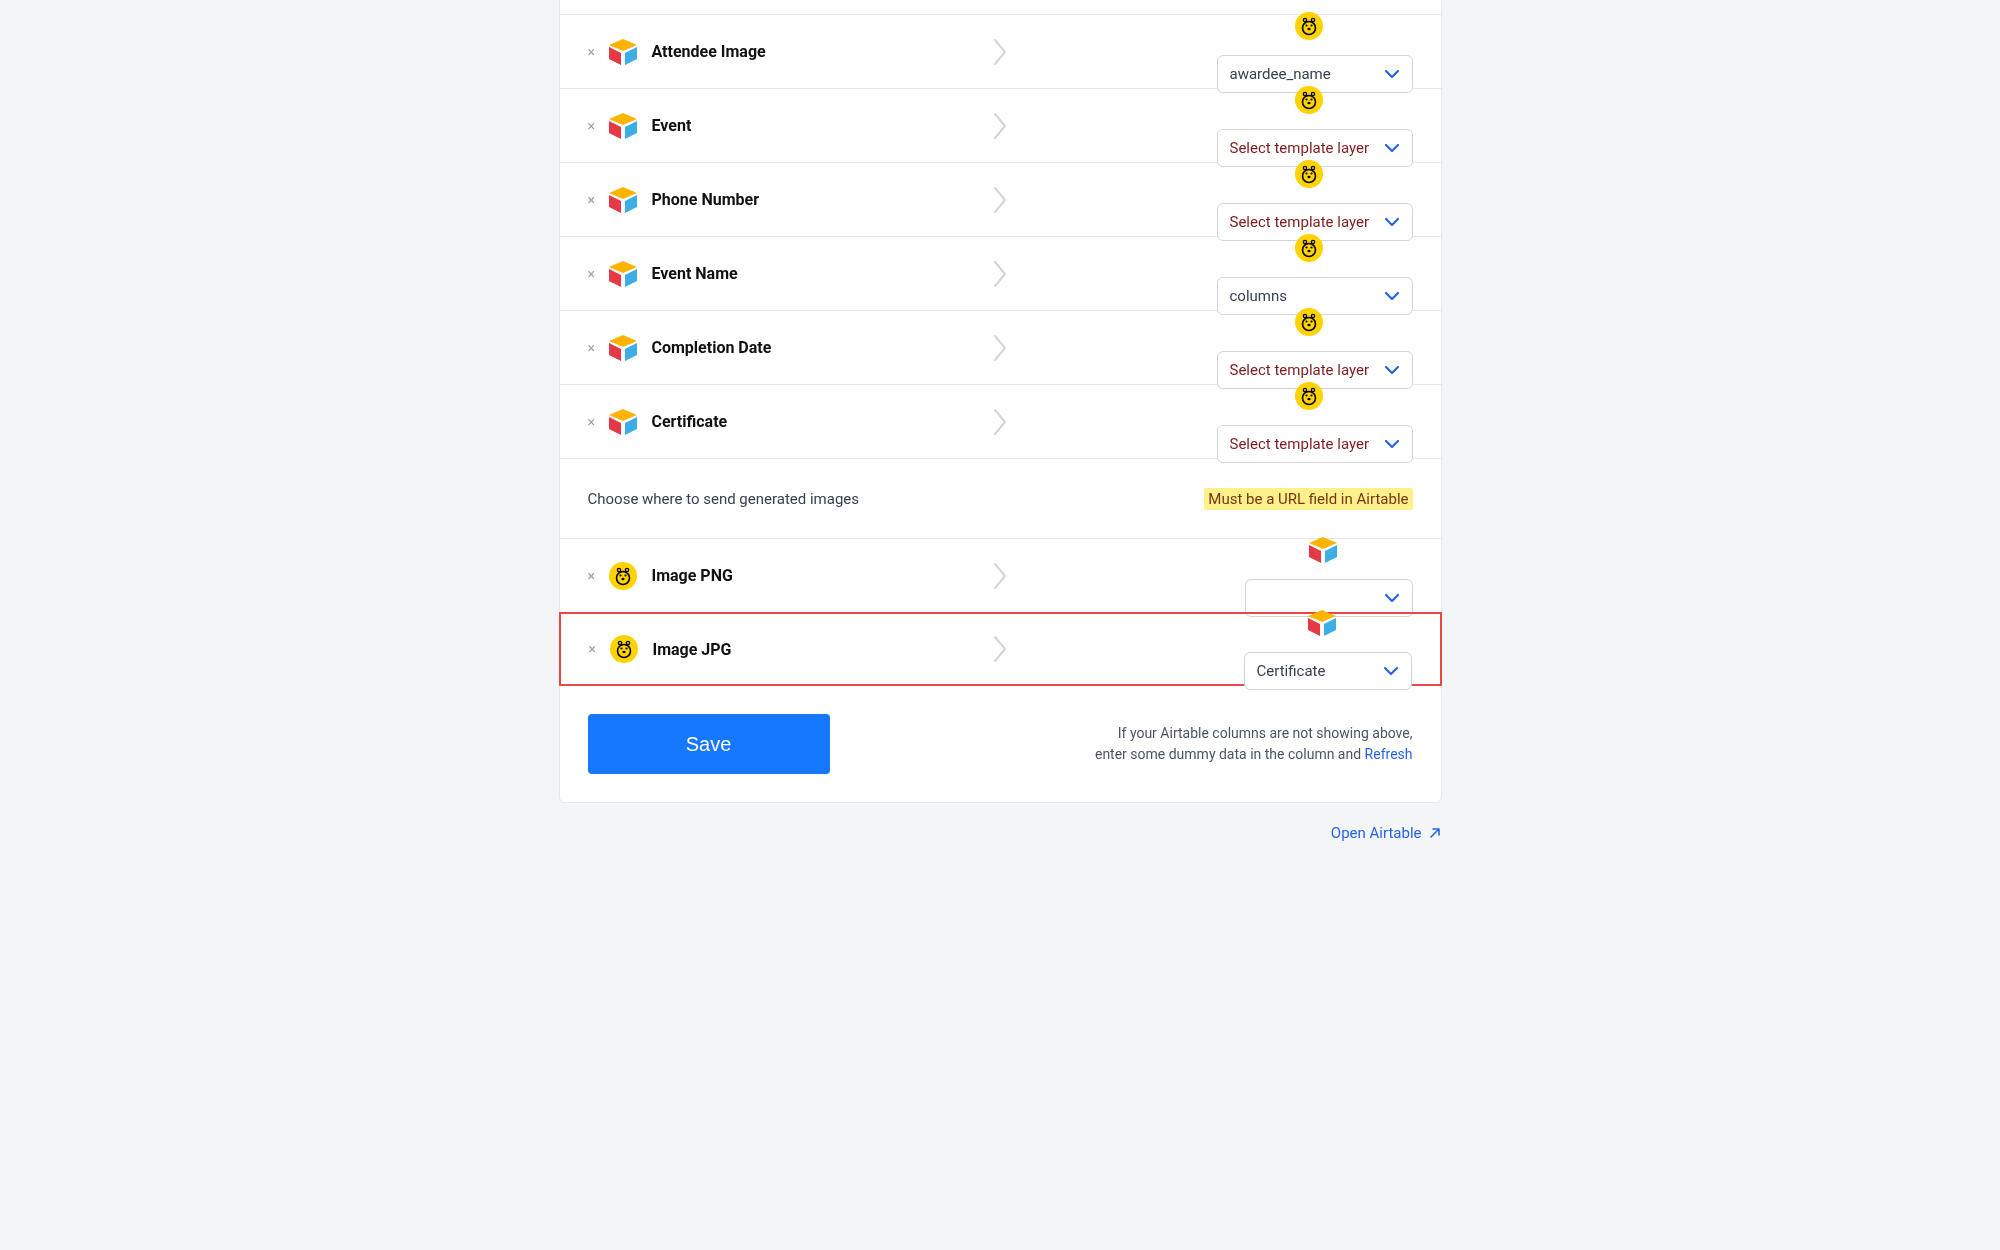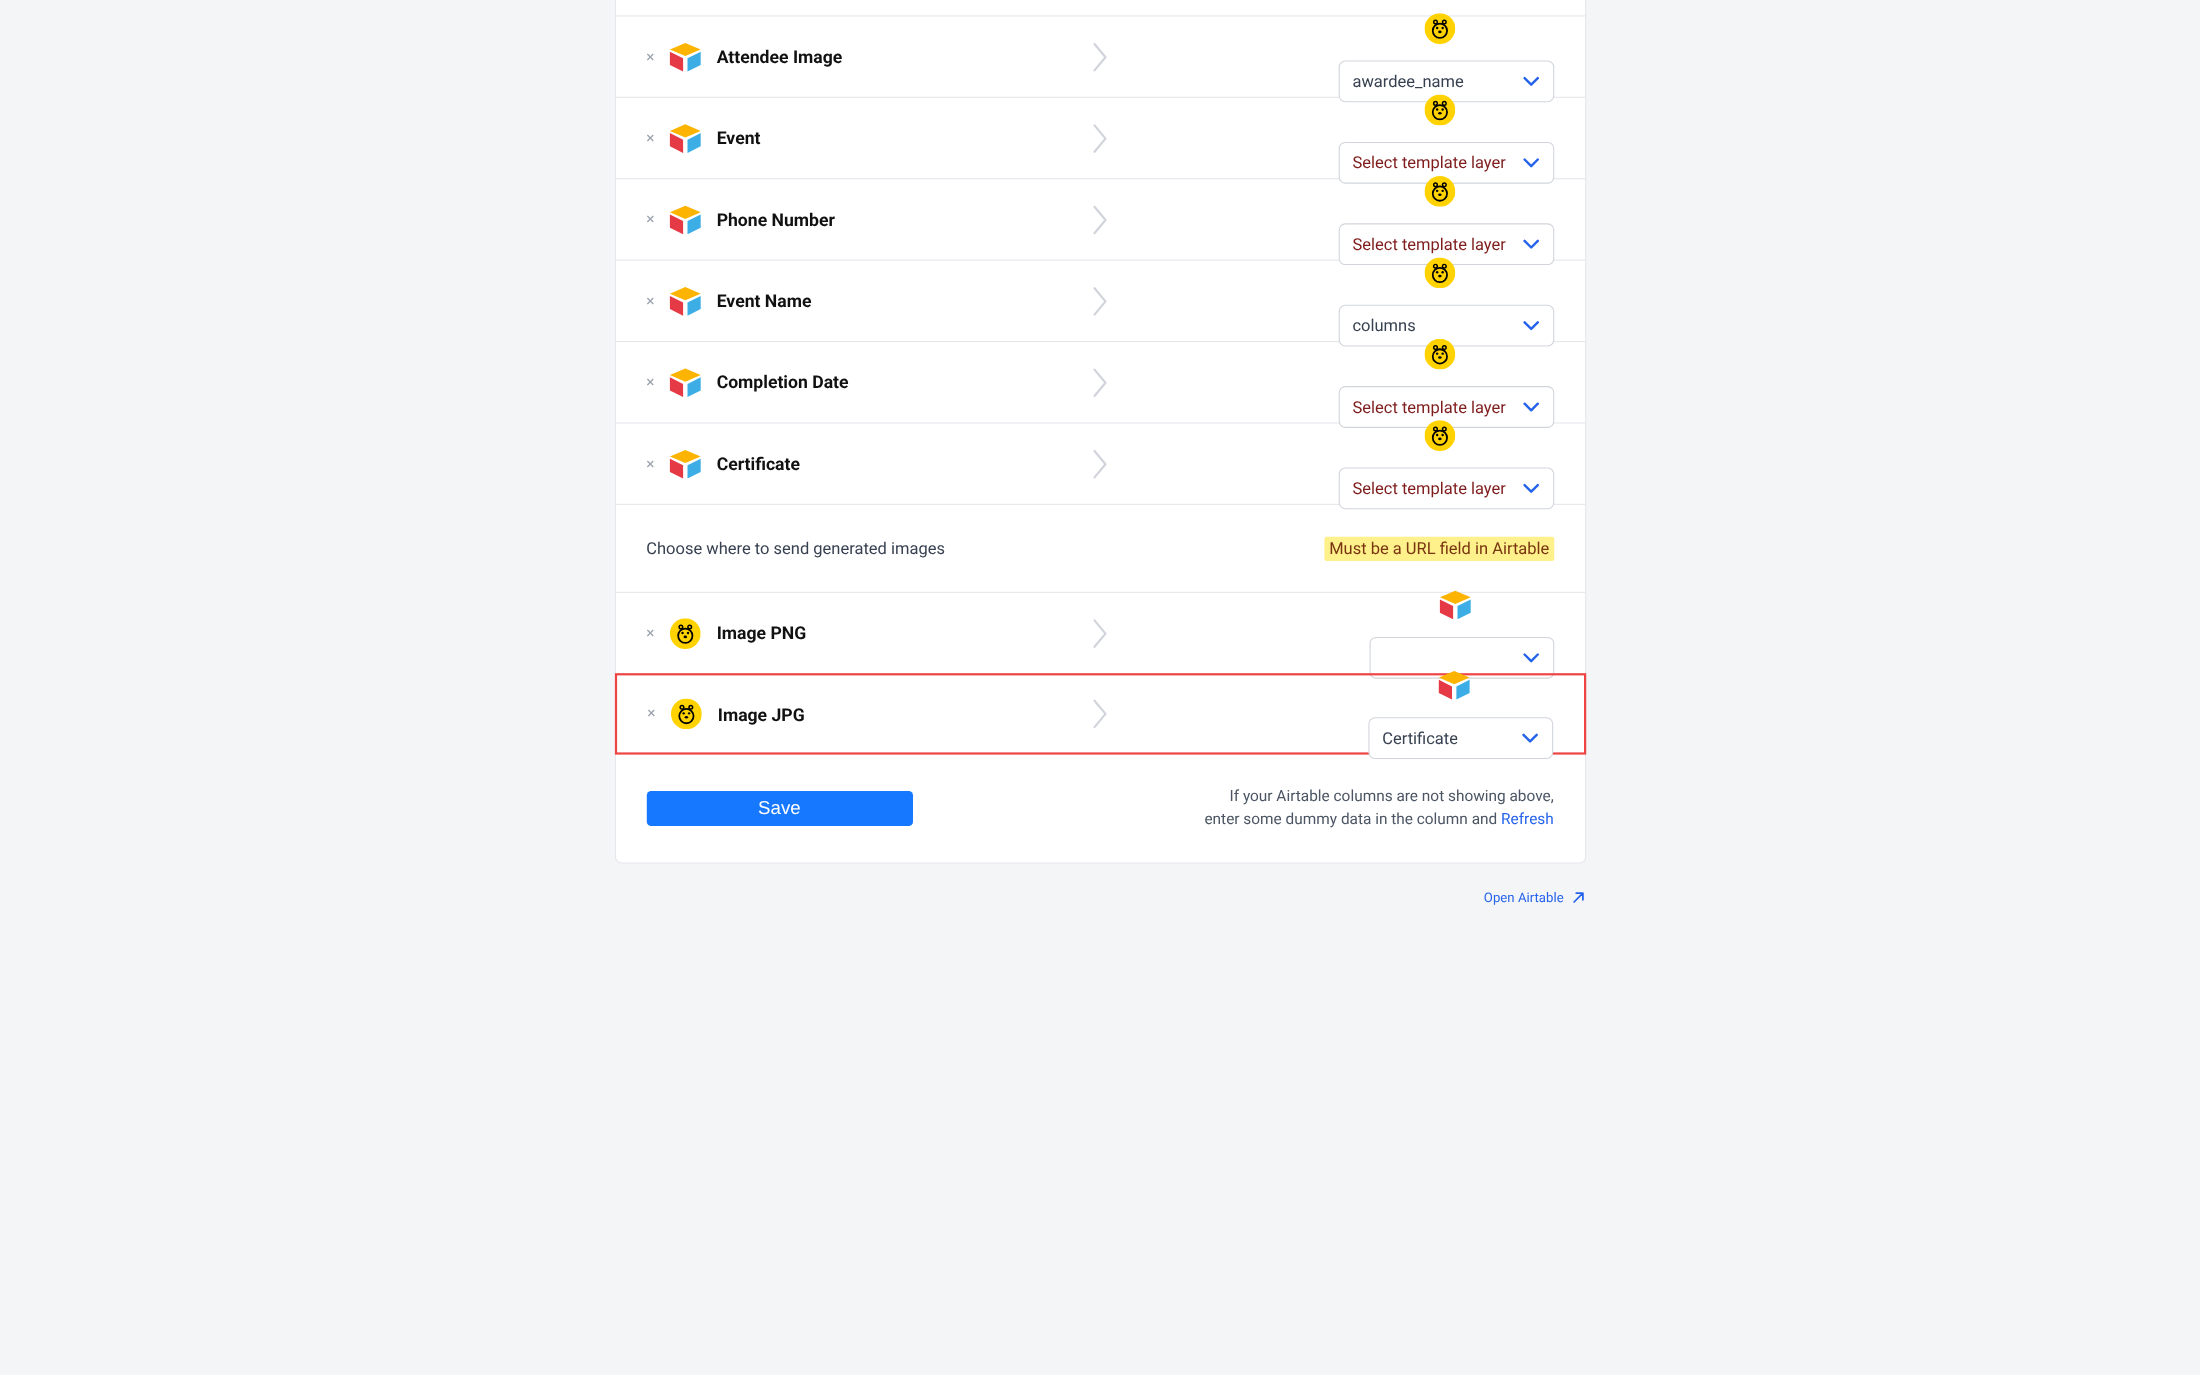--- a/index.html
+++ b/index.html
@@ -124,9 +124,9 @@
     color: #fff;
     border: none;
     width: 242px;
-    height: 32px;
+    height: 60px;
     border-radius: 4px;
-    font-size: 17px;
+    font-size: 20px;
     cursor: pointer;
   }
   .footer-help {

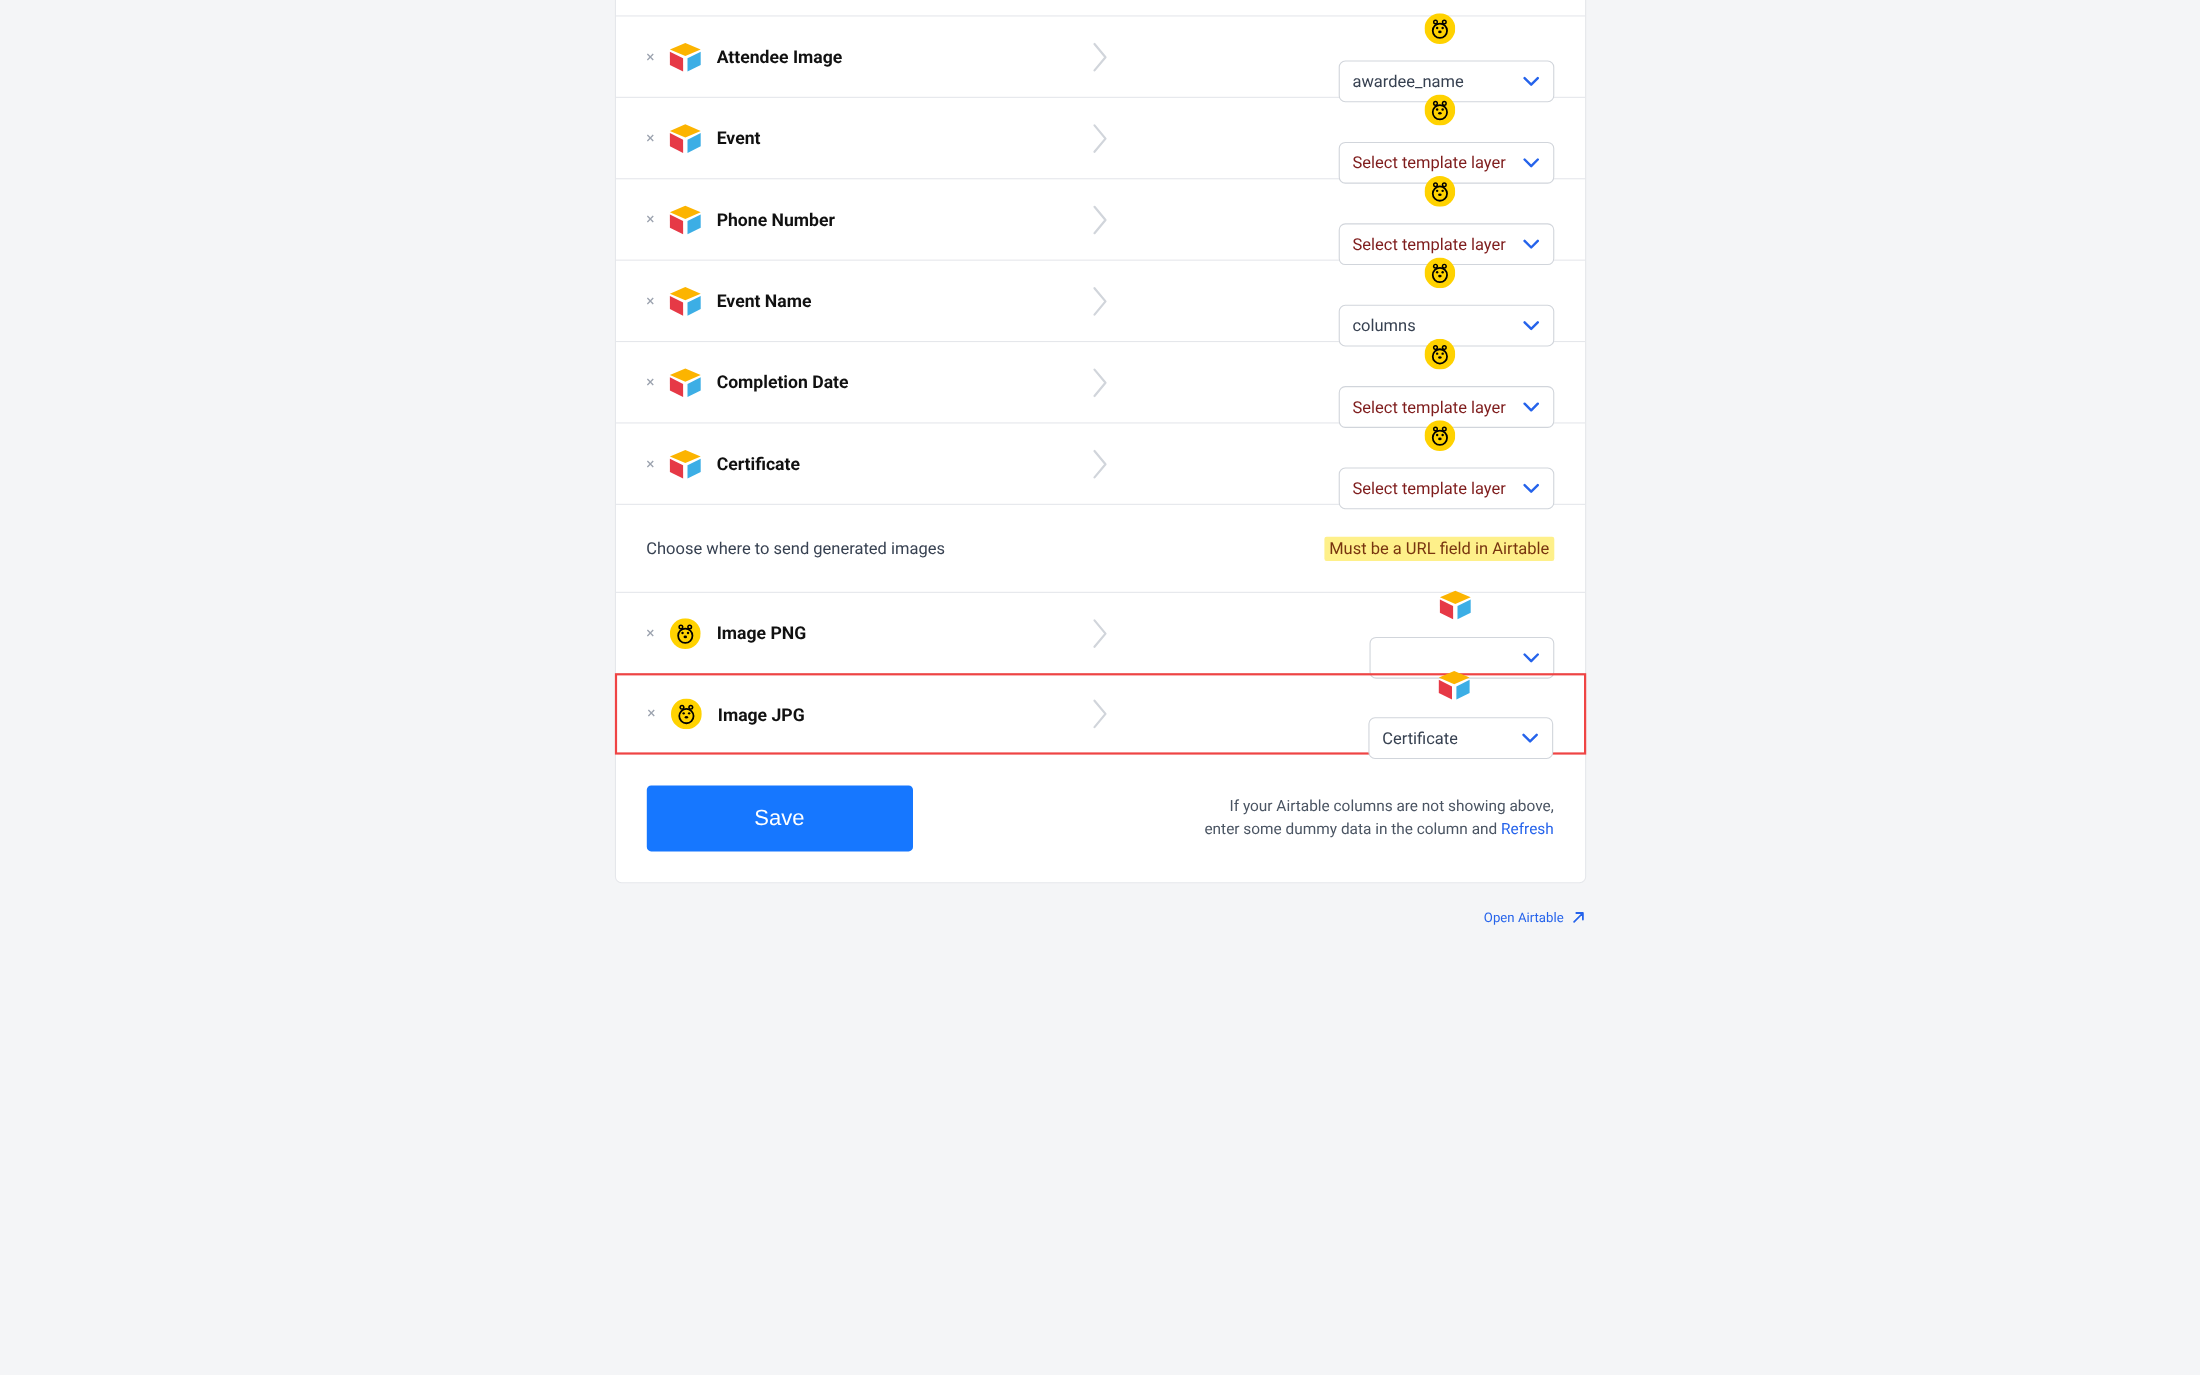--- a/index.html
+++ b/index.html
@@ -144,7 +144,7 @@
   .open-link {
     color: #2563eb;
     text-decoration: none;
-    font-size: 12px;
+    font-size: 15px;
     cursor: pointer;
     display: inline-flex;
     align-items: center;

